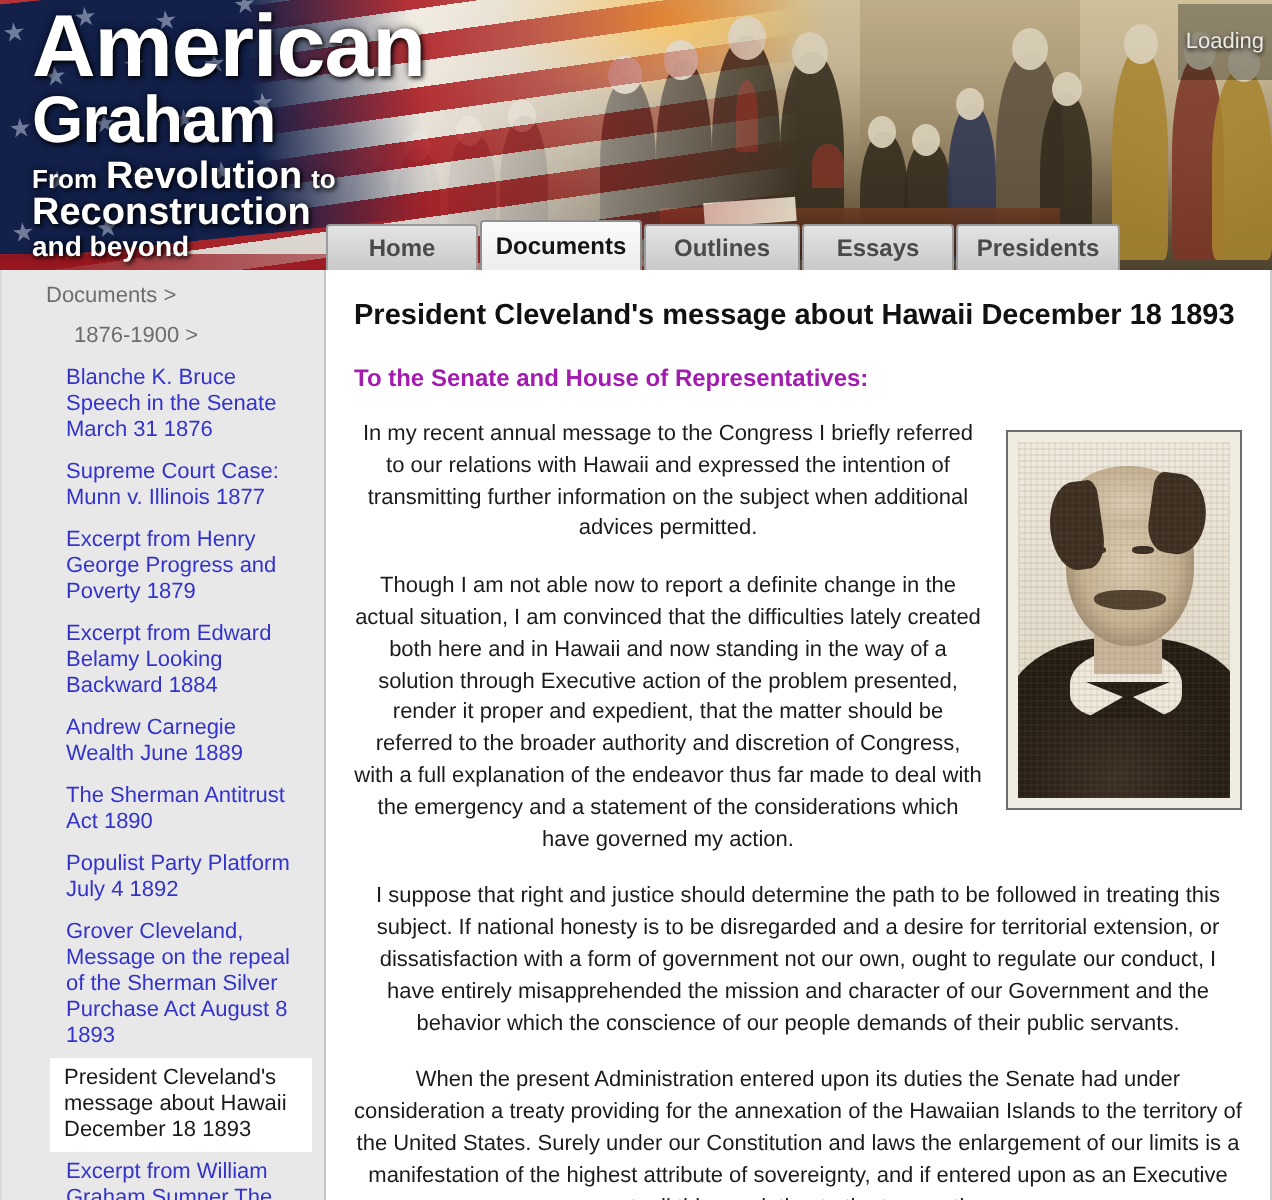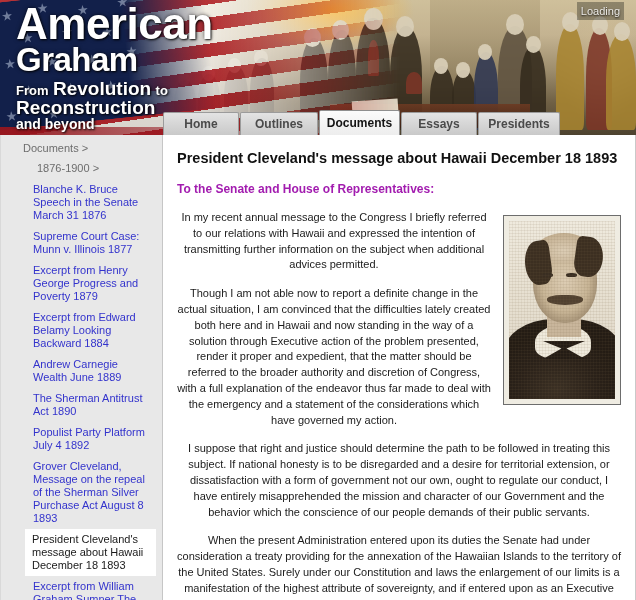--- a/index.html
+++ b/index.html
@@ -122,13 +122,13 @@
   
   #loading {
     position: absolute;
-    right: 12px; top: 2px;
+    right: 0; top: 2px;
     z-index: 8;
     color: #eceae6;
     font-size: 11px;
     text-shadow: 0 1px 2px rgba(0,0,0,.9);
     background: rgba(20,22,18,.35);
-    padding: 3px 4px;
+    padding: 13px 4px;
   }
 
   

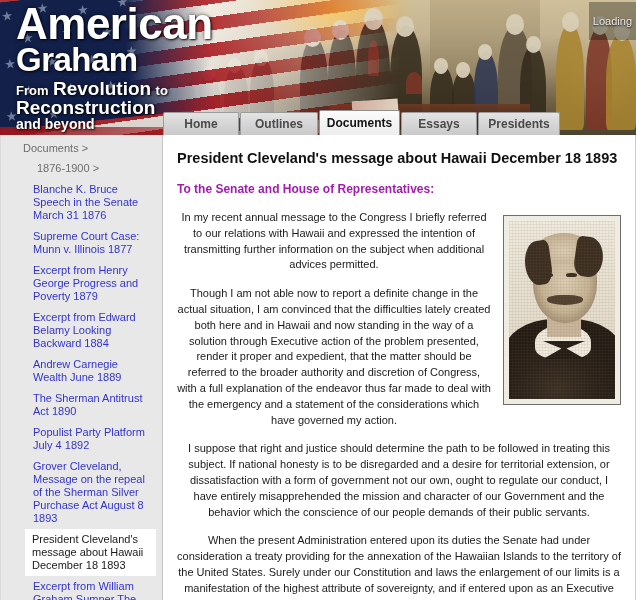--- a/index.html
+++ b/index.html
@@ -410,8 +410,8 @@
 
     <nav id="tabs">
       <div class="tab w-home">Home</div>
+      <div class="tab w-documents active">Documents</div>
       <div class="tab w-outlines">Outlines</div>
-      <div class="tab w-documents active">Documents</div>
       <div class="tab w-essays">Essays</div>
       <div class="tab w-presidents">Presidents</div>
     </nav>

